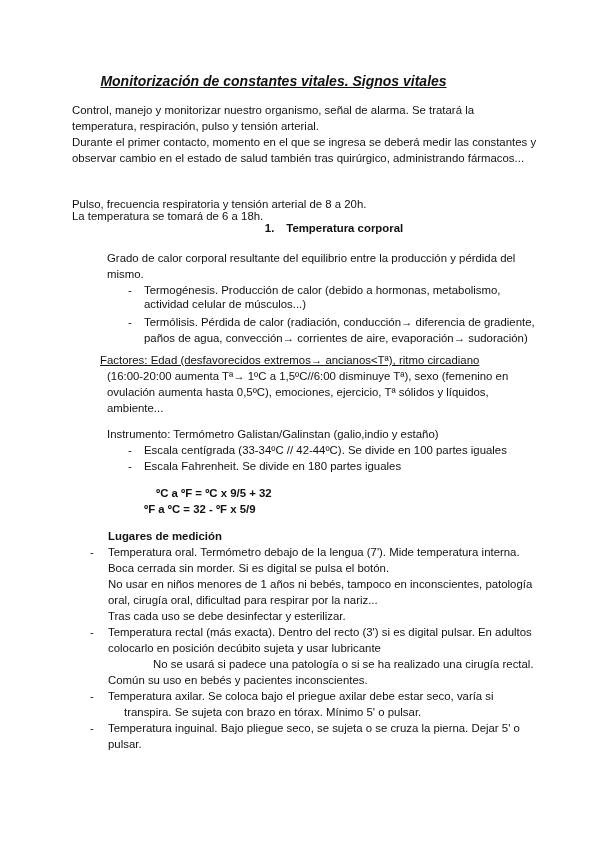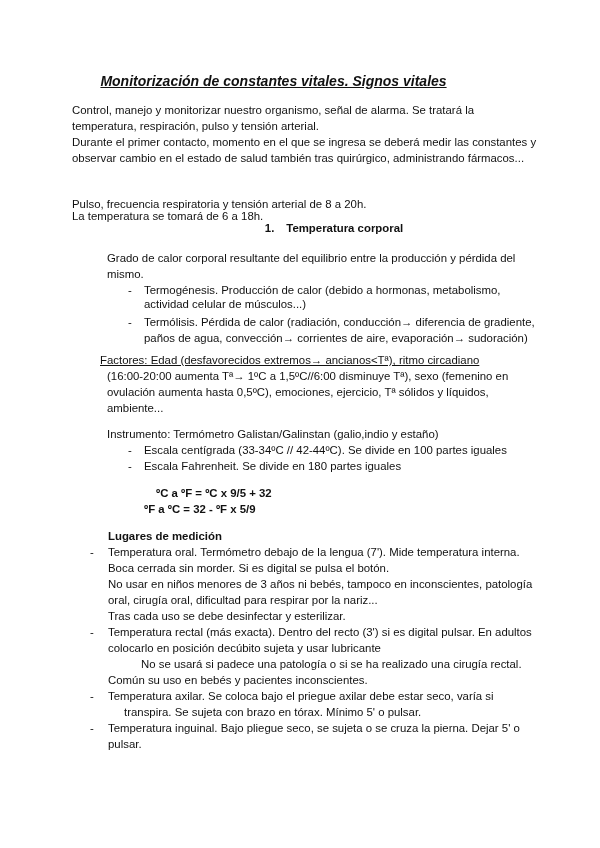--- a/index.html
+++ b/index.html
@@ -62,7 +62,7 @@
   <div class="dash" style="top:544px;left:90px;">-</div>
   <div class="abs" style="top:544px;left:108px;">Temperatura oral. Termómetro debajo de la lengua (7'). Mide temperatura interna.</div>
   <div class="abs" style="top:560px;left:108px;">Boca cerrada sin morder. Si es digital se pulsa el botón.</div>
-  <div class="abs" style="top:576px;left:108px;">No usar en niños menores de 3 años ni bebés, tampoco en inconscientes, patología</div>
+  <div class="abs" style="top:576px;left:108px;">No usar en niños menores de 1 años ni bebés, tampoco en inconscientes, patología</div>
   <div class="abs" style="top:592px;left:108px;">oral, cirugía oral, dificultad para respirar por la nariz...</div>
   <div class="abs" style="top:608px;left:108px;">Tras cada uso se debe desinfectar y esterilizar.</div>
 

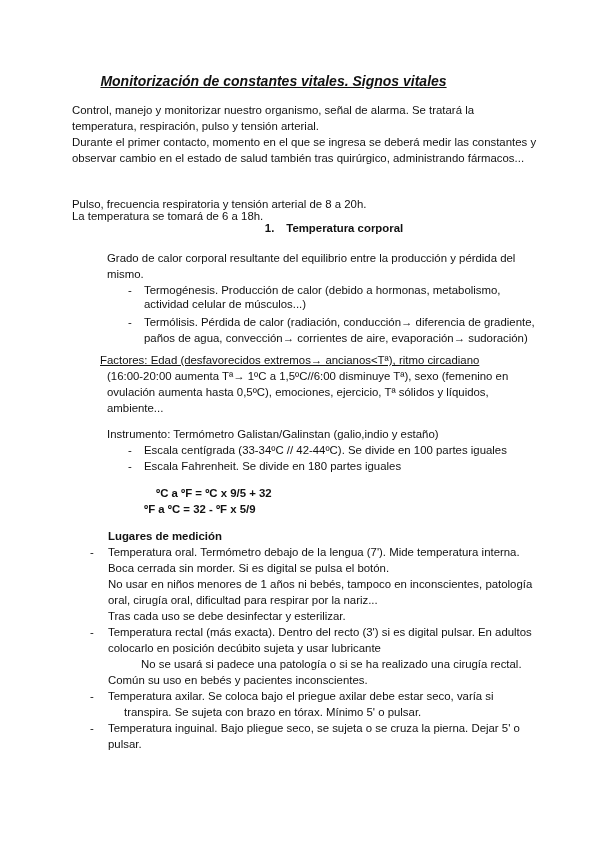--- a/index.html
+++ b/index.html
@@ -69,7 +69,7 @@
   <div class="dash" style="top:624px;left:90px;">-</div>
   <div class="abs" style="top:624px;left:108px;">Temperatura rectal (más exacta). Dentro del recto (3') si es digital pulsar. En adultos</div>
   <div class="abs" style="top:640px;left:108px;">colocarlo en posición decúbito sujeta y usar lubricante</div>
-  <div class="abs" style="top:656px;left:108px;padding-left:33px;">No se usará si padece una patología o si se ha realizado una cirugía rectal.</div>
+  <div class="abs" style="top:656px;left:120px;padding-left:33px;">No se usará si padece una patología o si se ha realizado una cirugía rectal.</div>
   <div class="abs" style="top:672px;left:108px;">Común su uso en bebés y pacientes inconscientes.</div>
 
   <div class="dash" style="top:688px;left:90px;">-</div>

